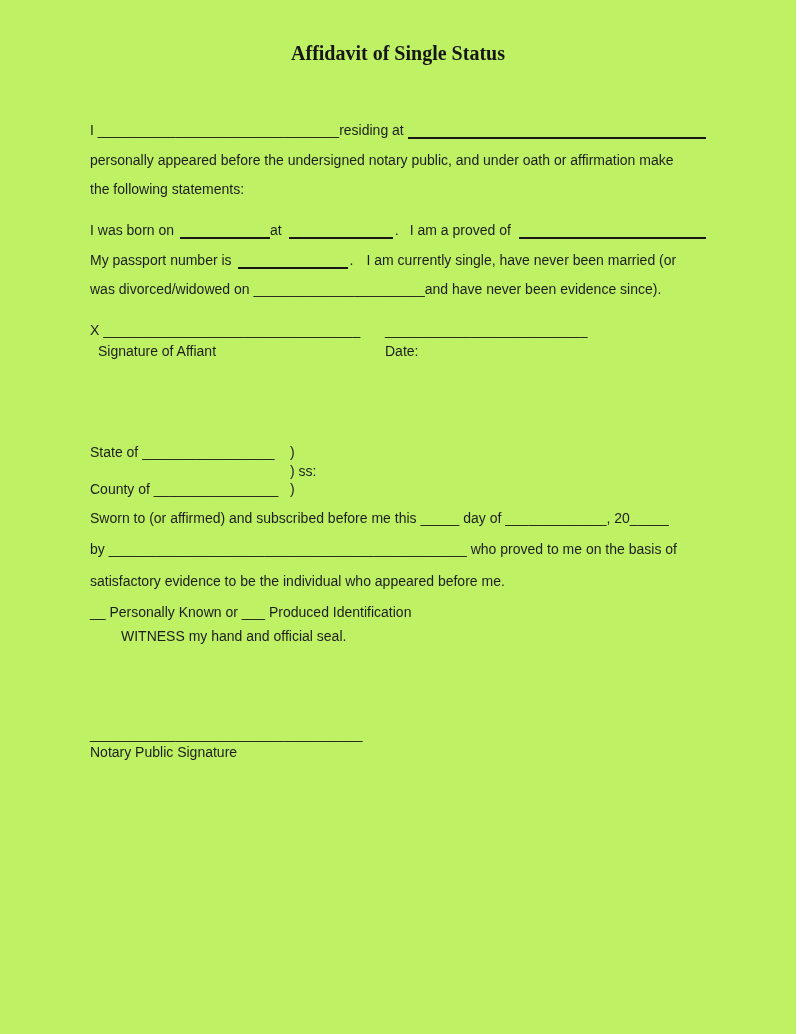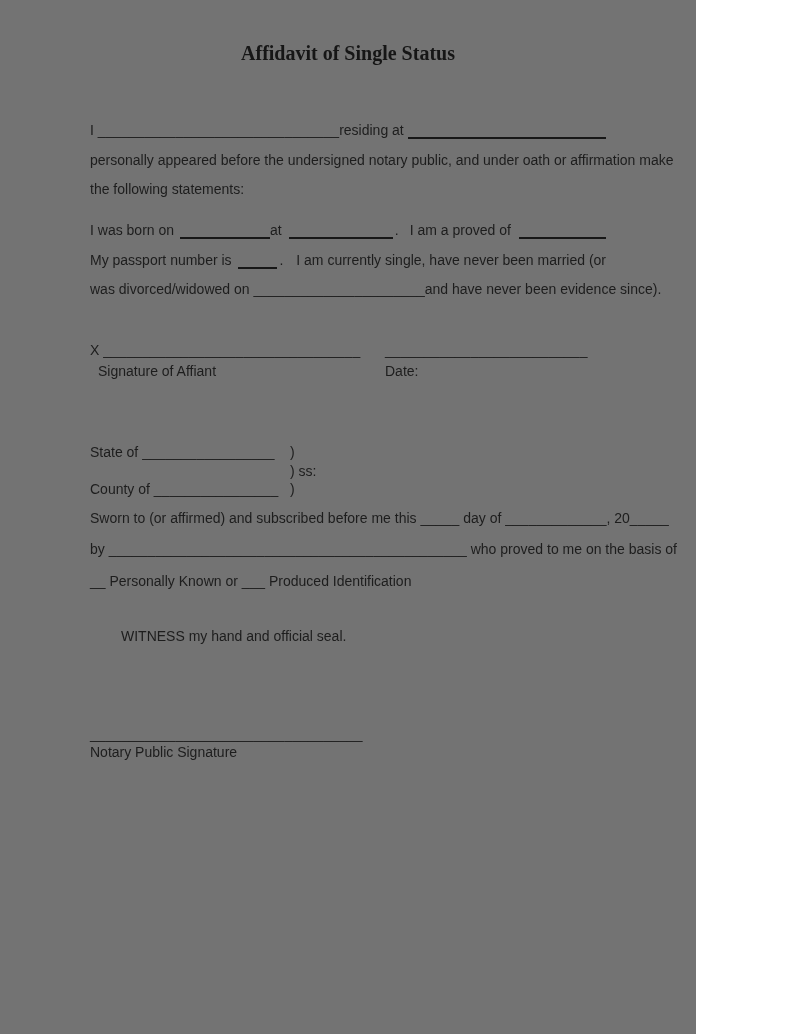--- a/index.html
+++ b/index.html
@@ -5,9 +5,9 @@
   html, body { margin: 0; padding: 0; background: #ffffff; }
   .page {
     position: relative;
-    width: 696px;
+    width: 796px;
     height: 1034px;
-    background: #737373;
+    background: #bef264;
     font-family: "Liberation Sans", sans-serif;
     font-size: 14px;
     color: #1d1d1d;

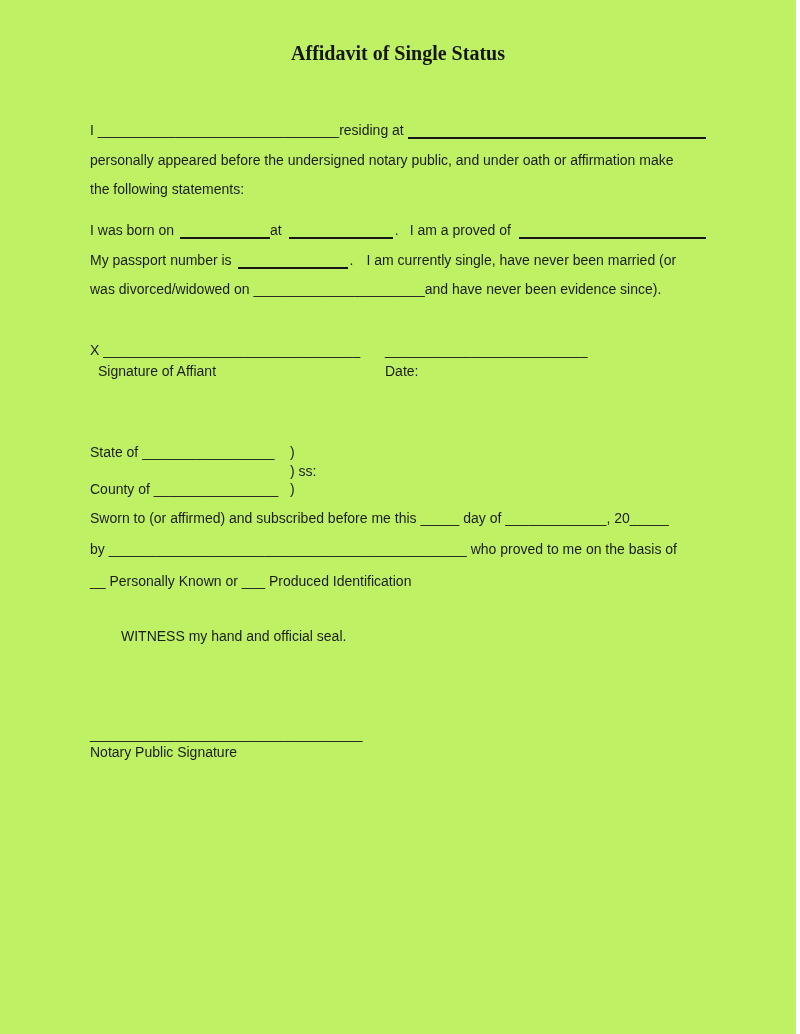--- a/index.html
+++ b/index.html
@@ -57,7 +57,7 @@
   .intro { top: 116px; }
   .statements { top: 216px; }
 
-  .signature { top: 340px; }
+  .signature { top: 320px; }
   .sig-grid { display: grid; grid-template-columns: 295px 1fr; }
   .sig-grid .line { line-height: 21px; }
   .indent { padding-left: 8px; }

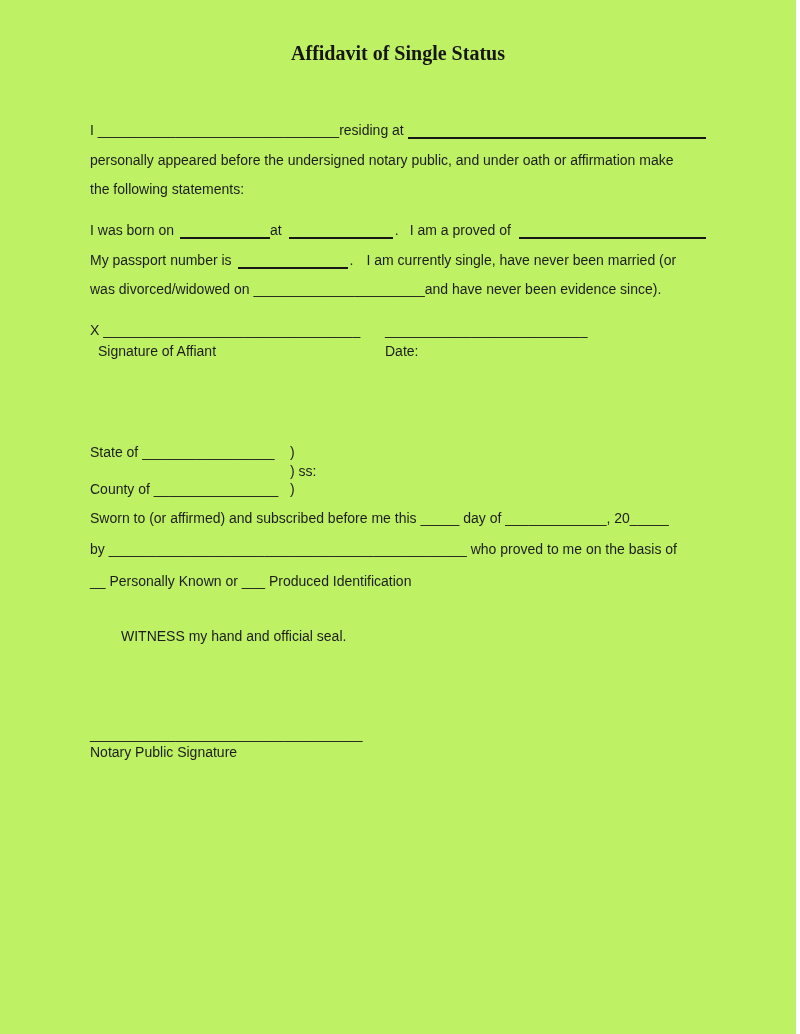--- a/index.html
+++ b/index.html
@@ -136,6 +136,7 @@
   <section class="block sworn">
     <div class="line">Sworn to (or affirmed) and subscribed before me this _____ day of _____________, 20_____</div>
     <div class="line">by ______________________________________________ who proved to me on the basis of</div>
+    <div class="line">satisfactory evidence to be the individual who appeared before me.</div>
     <div class="line">__ Personally Known or ___ Produced Identification</div>
   </section>
 

